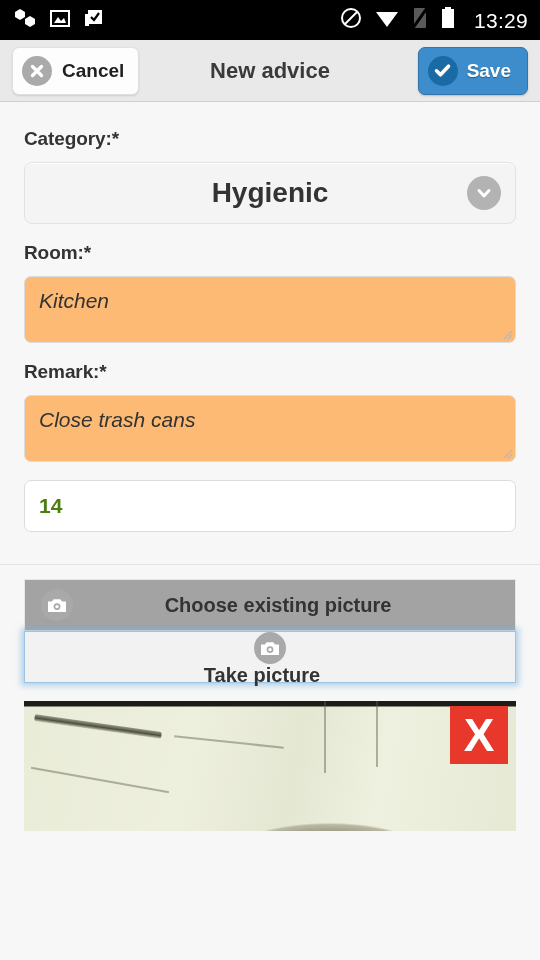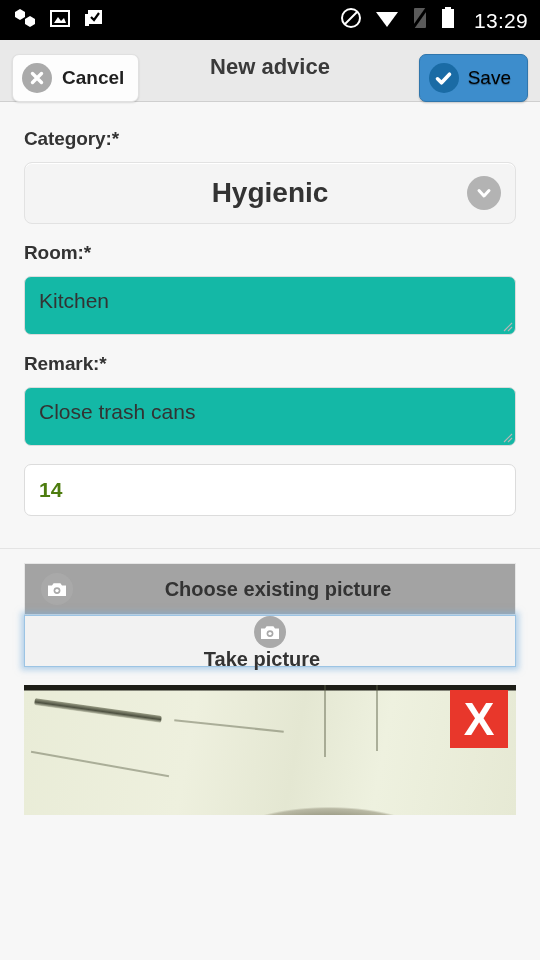--- a/index.html
+++ b/index.html
@@ -45,7 +45,7 @@
     background: #e9e9e9;
     border-bottom: 1px solid #cfcfcf;
     display: flex;
-    align-items: flex-start;
+    align-items: center;
     padding: 14px 12px;
   }
   .btn-cancel {

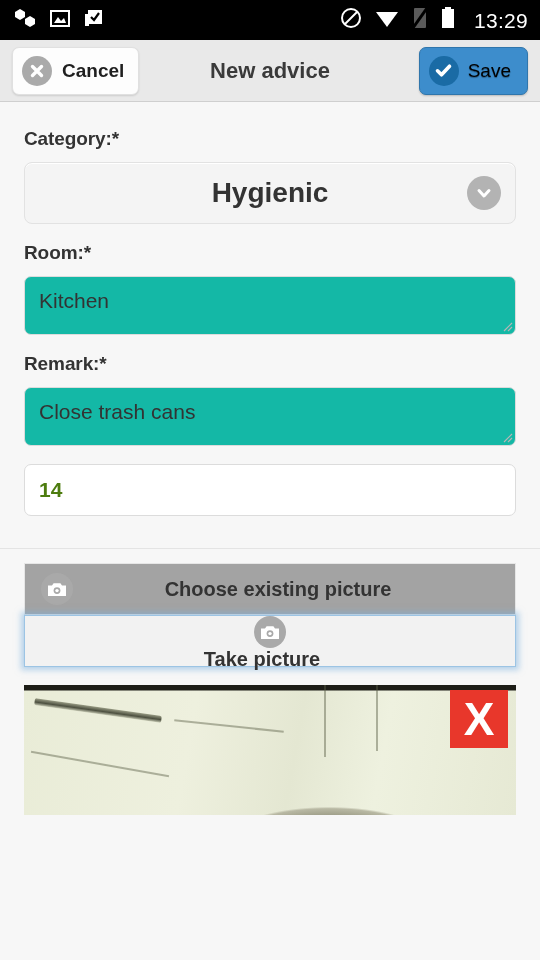--- a/index.html
+++ b/index.html
@@ -98,8 +98,8 @@
   }
   .btn-save .label {
     font-size: 19px;
-    font-weight: normal;
-    color: #000000;
+    font-weight: bold;
+    color: #ffffff;
     text-shadow: 0 1px 1px rgba(0,0,0,.35);
   }
 

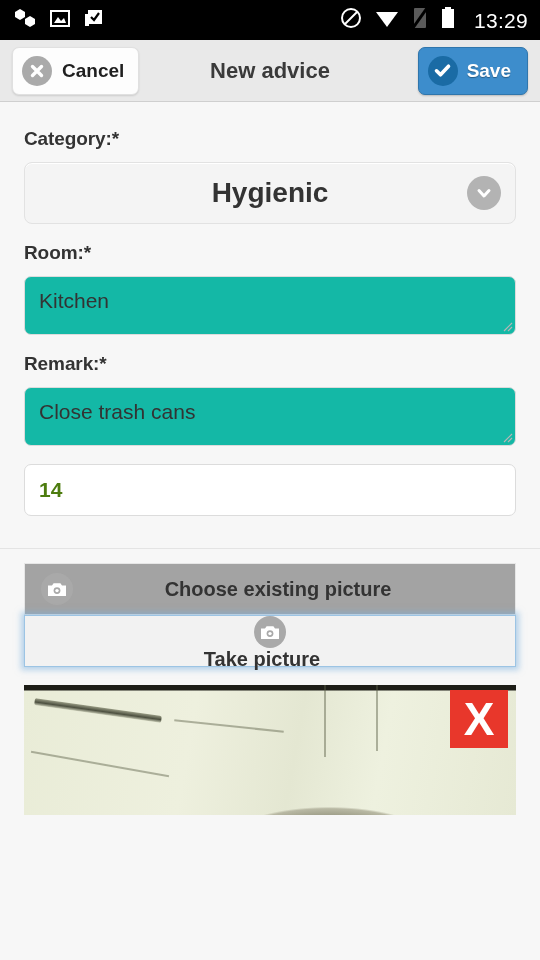--- a/index.html
+++ b/index.html
@@ -146,12 +146,13 @@
 
   .textarea-box {
     position: relative;
-    height: 59px;
-    background: #14b8a6;
+    height: 67px;
+    background: #fdba74;
     border: 1px solid #dcdcdc;
     border-radius: 7px;
     padding: 12px 14px;
     cursor: text;
+    font-style: italic;
   }
   .textarea-box .val {
     font-size: 21px;

